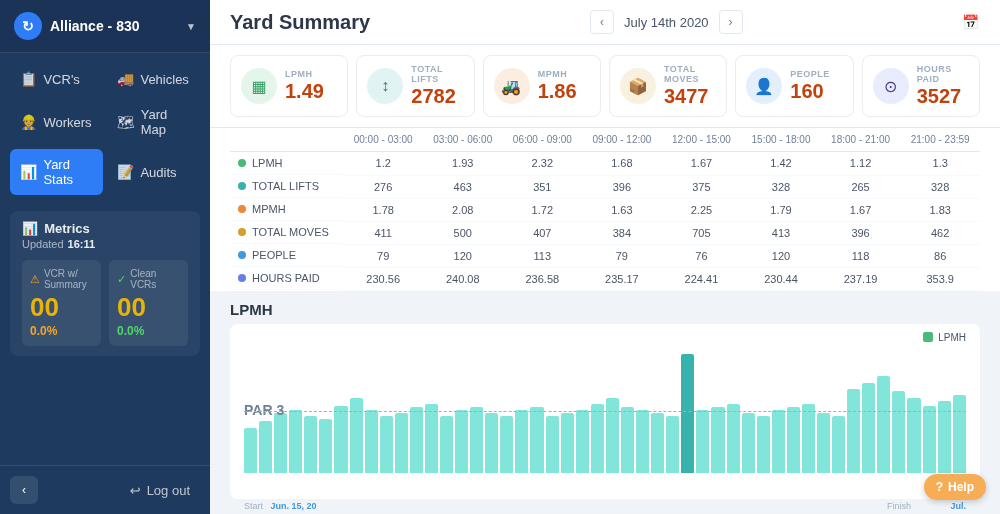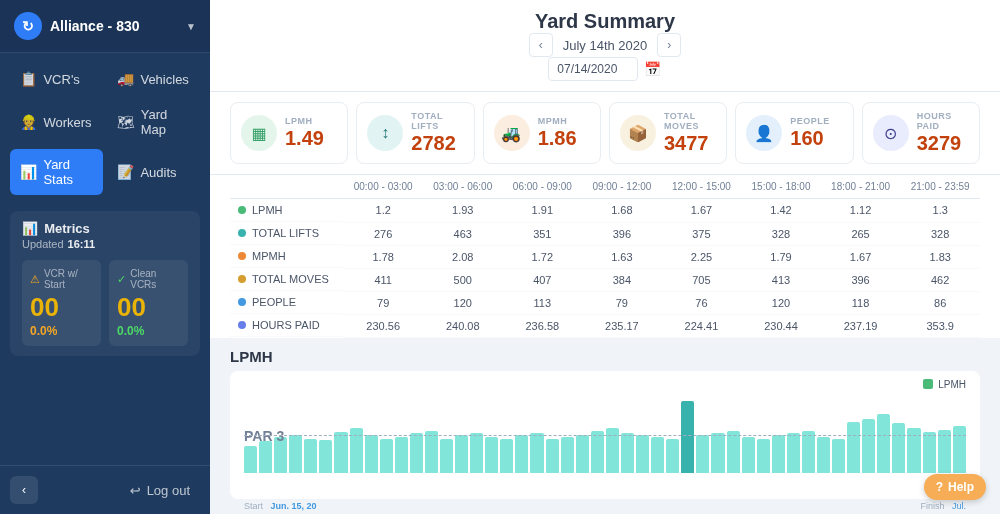--- a/index.html
+++ b/index.html
@@ -126,12 +126,11 @@
     
     #topbar {
       background: #fff;
-      padding: 10px 4px;
+      padding: 10px 20px;
       display: flex;
       align-items: center;
       justify-content: space-between;
       border-bottom: 1px solid #e2e8f0;
-      flex-direction: column;
     }
     .page-title { font-size: 20px; font-weight: 700; color: #2d3748; }
     .date-nav {

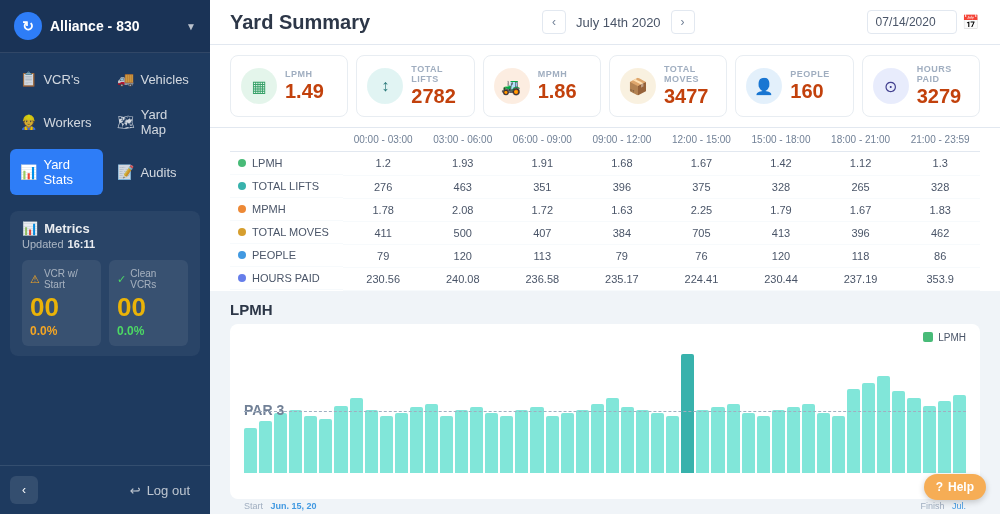--- a/index.html
+++ b/index.html
@@ -393,7 +393,6 @@
       <div class="date-nav-btn">›</div>
     </div>
     <div class="date-input-container">
-      <input type="text" class="date-input" value="07/14/2020" style="">
       <span class="calendar-icon">📅</span>
     </div>
   </div>

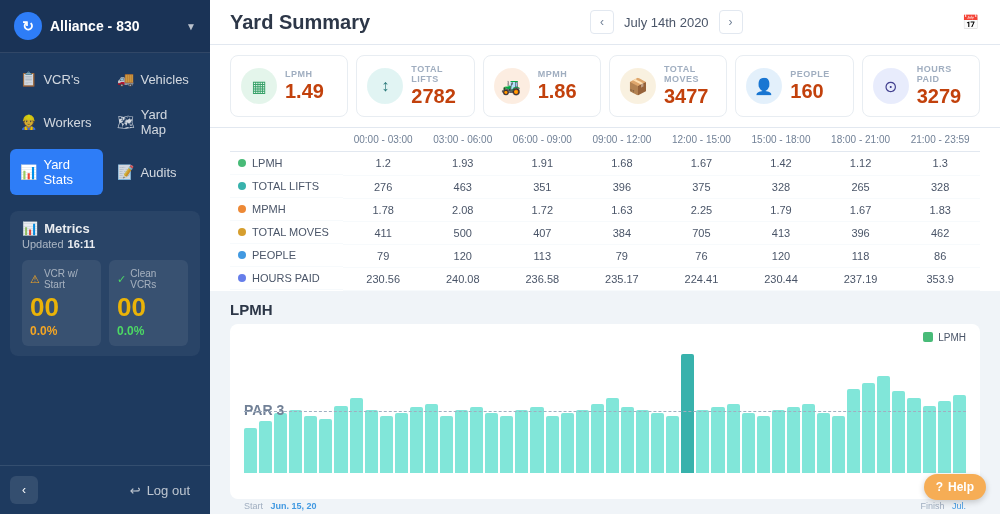--- a/index.html
+++ b/index.html
@@ -437,7 +437,7 @@
       <div class="card-icon card-icon-indigo">⊙</div>
       <div class="card-info">
         <div class="card-label">HOURS PAID</div>
-        <div class="card-value">3279</div>
+        <div class="card-value">3527</div>
       </div>
     </div>
   </div>

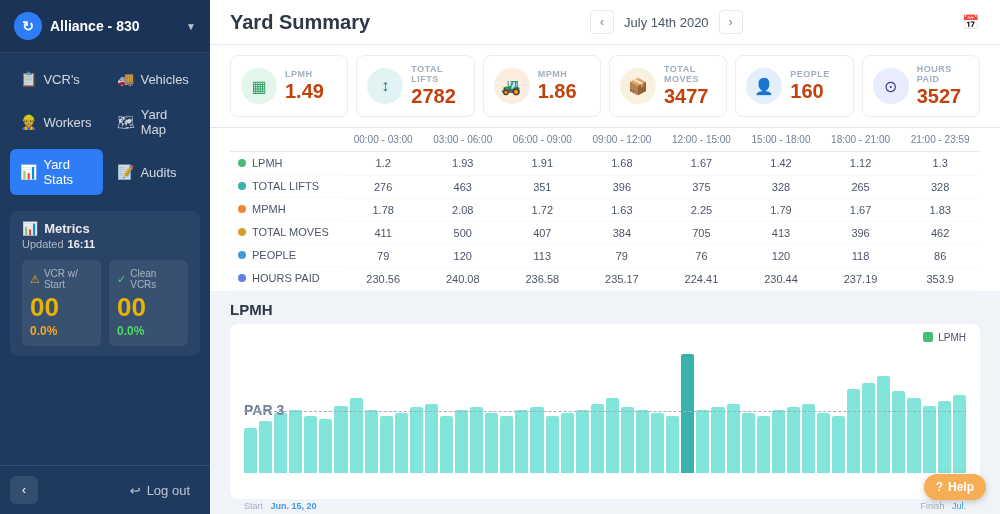--- a/index.html
+++ b/index.html
@@ -466,7 +466,7 @@
             </td>
             <td>1.2</td>
             <td>1.93</td>
-            <td>1.91</td>
+            <td>2.32</td>
             <td>1.68</td>
             <td>1.67</td>
             <td>1.42</td>

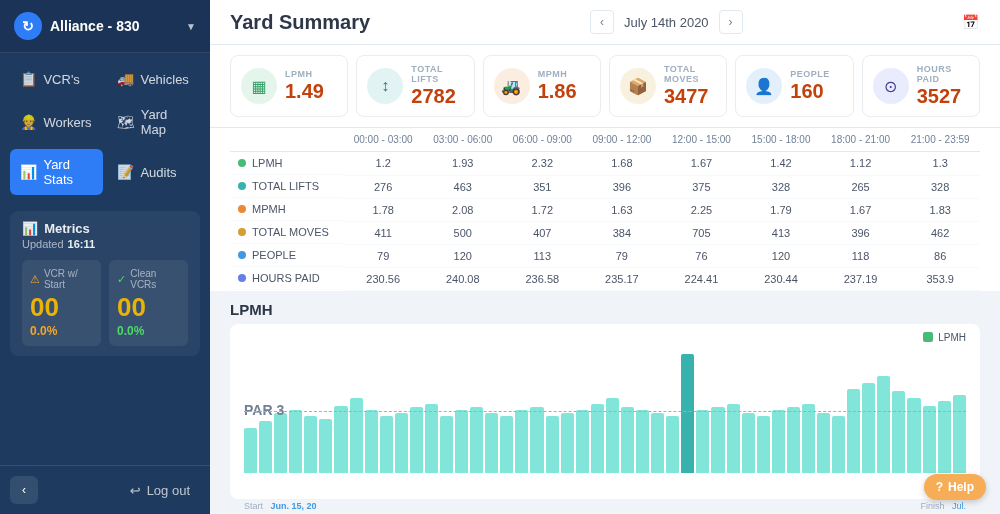--- a/index.html
+++ b/index.html
@@ -358,7 +358,7 @@
       <div class="metric-box">
         <div class="metric-box-label">
           <span class="warn-icon">⚠</span>
-          <span>VCR w/ Start</span>
+          <span>VCR w/ Summary</span>
         </div>
         <div class="metric-box-value">00</div>
         <div class="metric-box-pct pct-orange">0.0%</div>

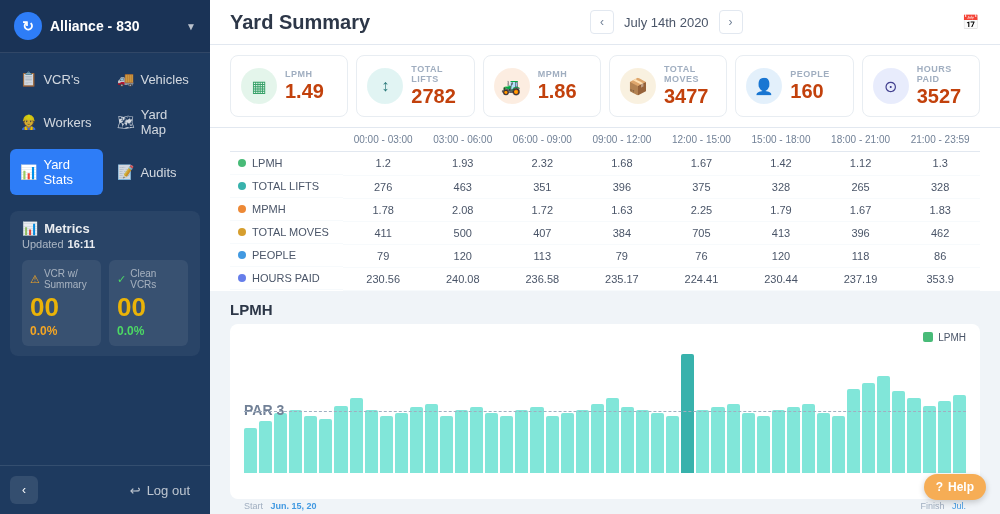--- a/index.html
+++ b/index.html
@@ -610,7 +610,7 @@
     </div>
     <div class="chart-x-axis">
       <span>Start &nbsp; <span style="color:#4299e1; font-weight:600;">Jun. 15, 20</span></span>
-      <span>Finish &nbsp; <span style="color:#4299e1; font-weight:400;">Jul.</span></span>
+      <span>Finish &nbsp; <span style="color:#4299e1; font-weight:700;margin-left:32px;">Jul.</span></span>
     </div>
   </div>
 </div>

